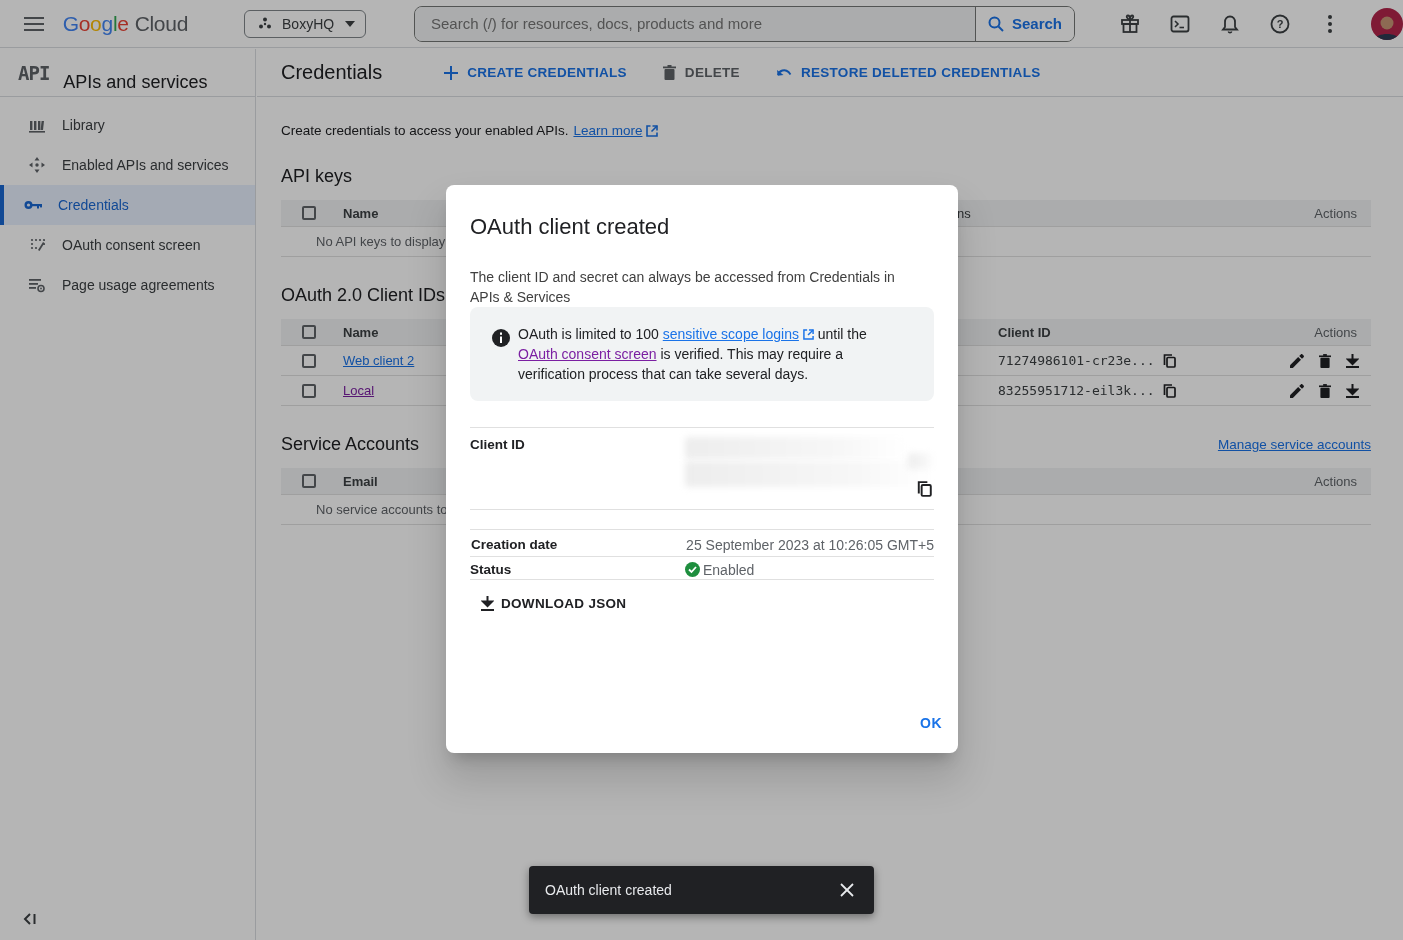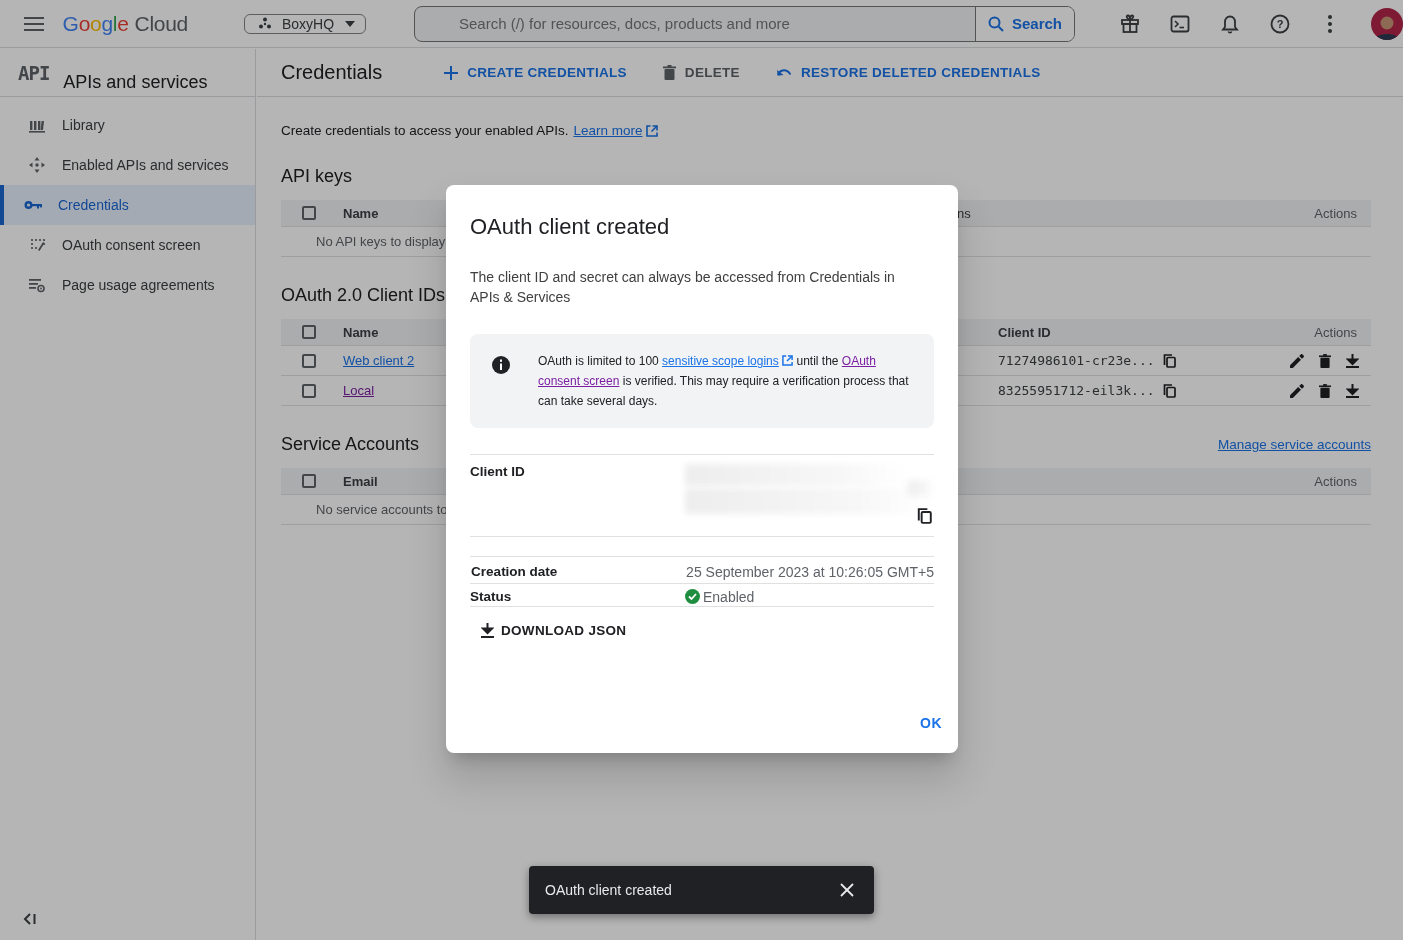--- a/index.html
+++ b/index.html
@@ -21,7 +21,7 @@
   .gc-logo { display:flex; align-items:center; margin-left:16px; font-size:21px; letter-spacing:-0.3px; }
   .gc-logo .cloud { color:#5f6368; margin-left:6px; }
   .proj-btn {
-    margin-left:56px; height:20px; min-width:122px; padding:0 12px;
+    margin-left:56px; height:28px; min-width:122px; padding:0 12px;
     border:1px solid #80868b; border-radius:6px; background:#fff;
     display:flex; align-items:center; gap:9px; font-size:14px; color:#3c4043; cursor:pointer;
   }

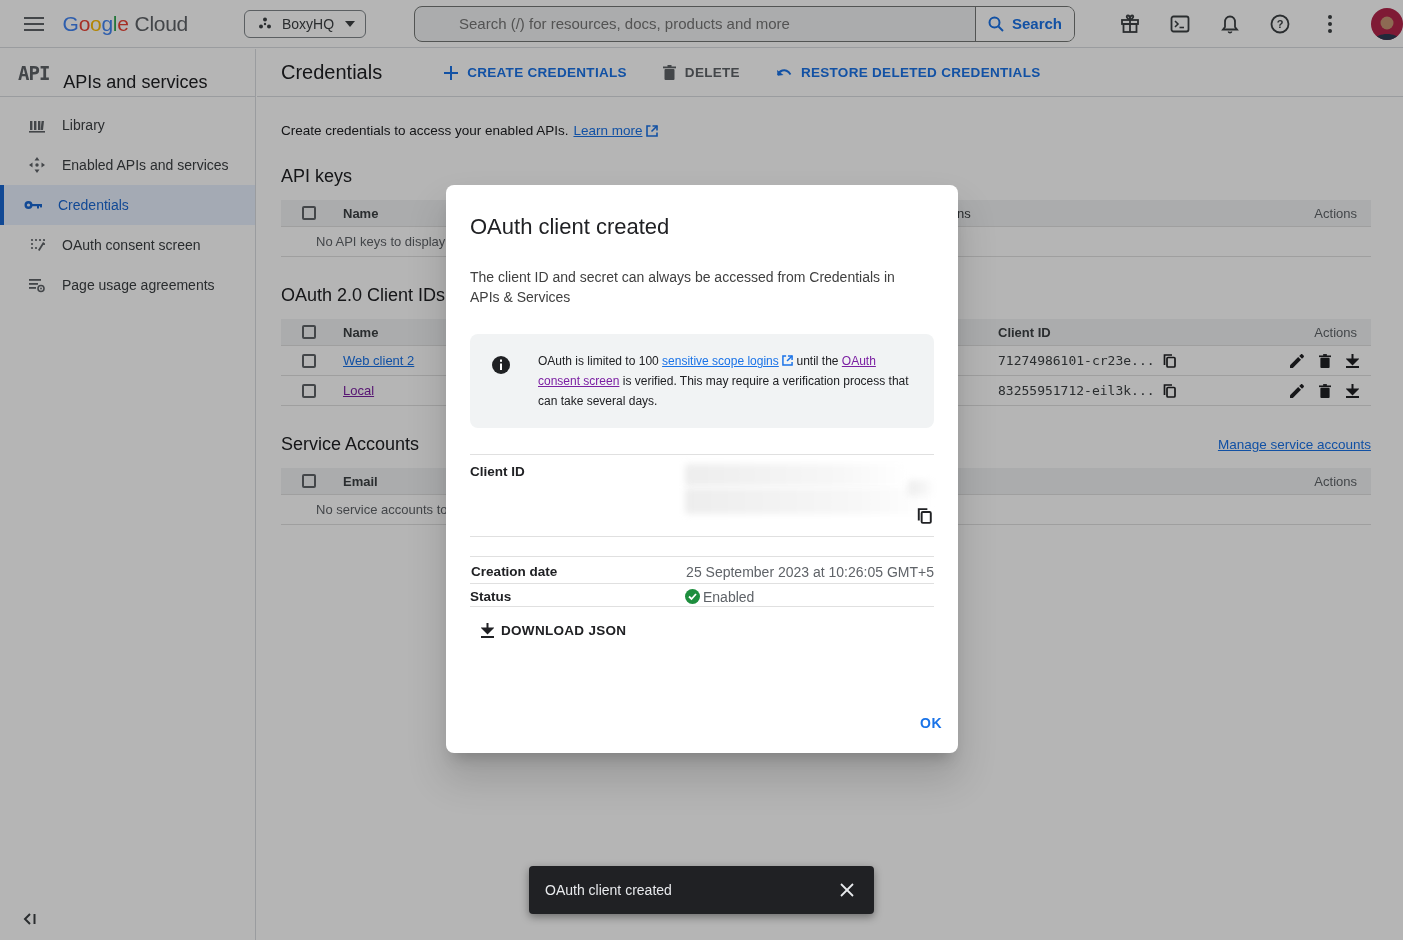--- a/index.html
+++ b/index.html
@@ -28,7 +28,7 @@
   .proj-btn .caret { margin-left:2px; }
   .search-combo {
     margin-left:48px; width:697px; height:36px; display:flex;
-    border:1px solid #747775; border-radius:8px; overflow:hidden; background:#f1f3f4;padding-left:28px;
+    border:1px solid #747775; border-radius:8px; overflow:hidden; background:#f1f3f4;
   }
   .search-combo input {
     flex:1; border:none; outline:none; background:#f1f3f4; padding:0 16px;

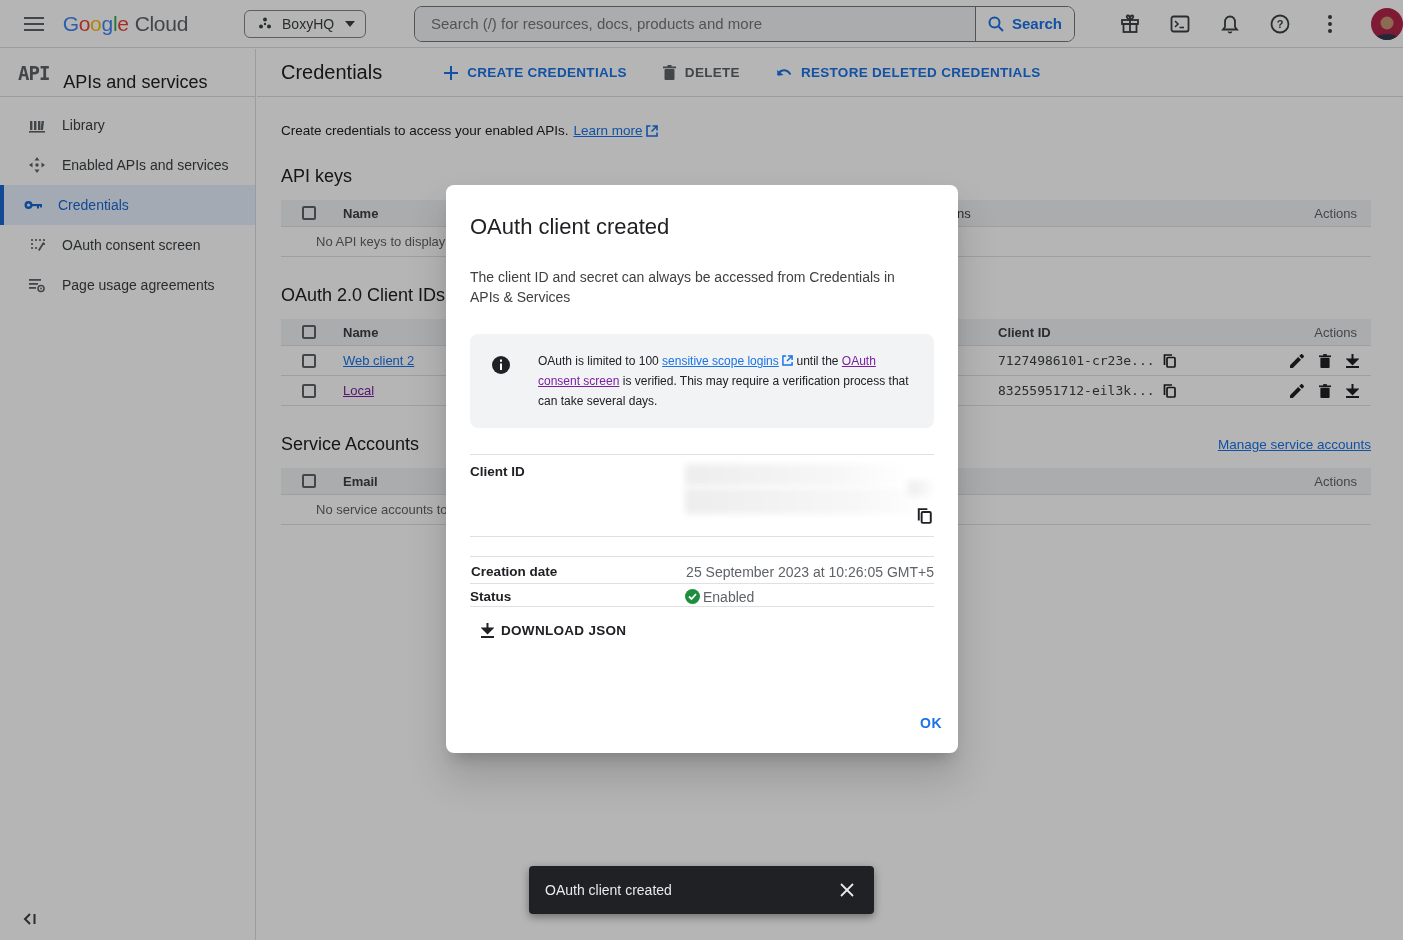--- a/index.html
+++ b/index.html
@@ -103,8 +103,8 @@
   .m-title { font-size:22px; color:#202124; margin-top:5px; }
   .m-desc { font-size:14px; line-height:20px; color:#404040; margin-top:27px; width:452px; }
   .m-notice {
-    margin-top:27px; background:#f1f3f4; border-radius:8px; padding:17px 20px 17px 22px;
-    display:flex; gap:28px; font-size:12px; line-height:20px; color:#202124;
+    background:#f1f3f4; border-radius:8px; padding:17px 20px 17px 22px;
+    display:flex; gap:8px; font-size:14px; line-height:20px; color:#202124;
   }
   .m-notice .txt { width:376px; }
   .f-row { display:flex; border-top:1px solid #e0e0e0; padding:9px 0 6px 0; }

